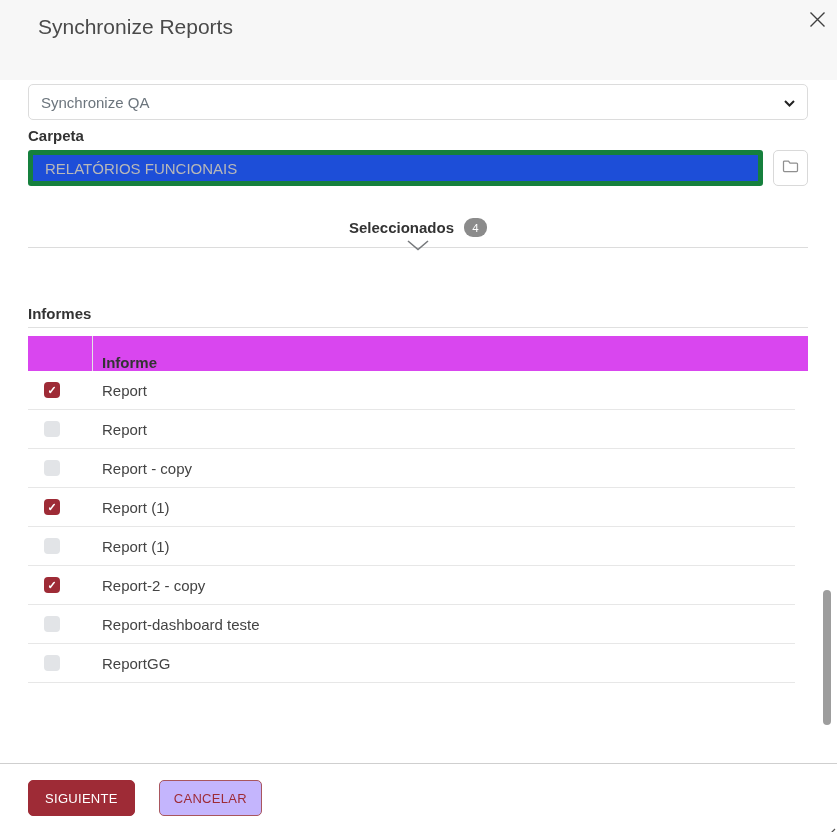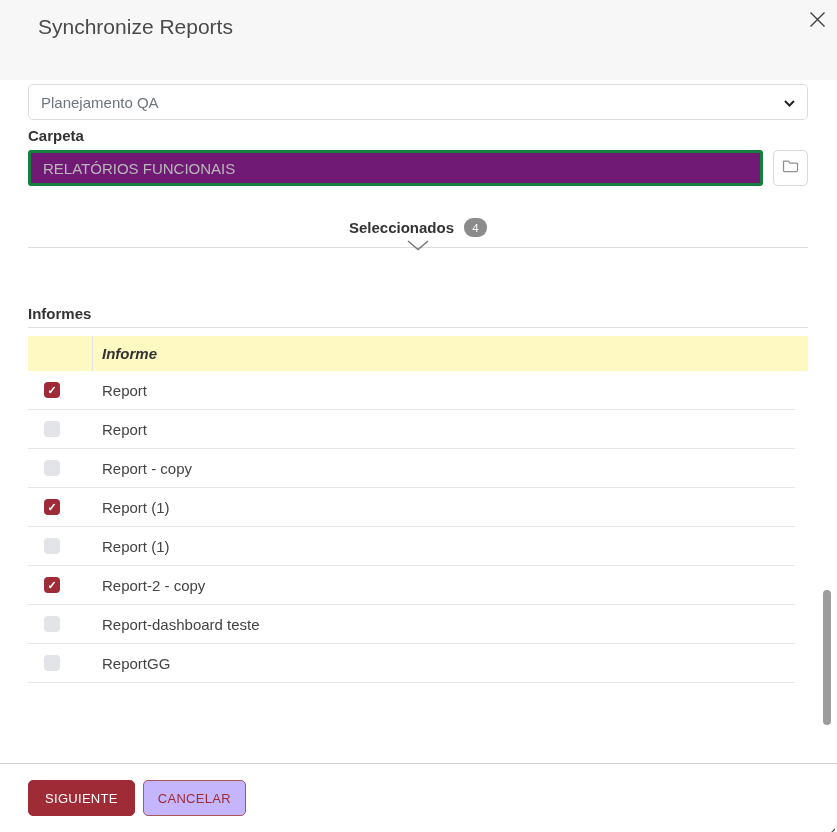--- a/index.html
+++ b/index.html
@@ -147,7 +147,7 @@
   <div class="modal-body">
 
     <div class="select-box">
-      <span class="select-value">Planejamento QA</span>
+      <span class="select-value">Synchronize QA</span>
       <span>
         <svg width="11" height="7" viewBox="0 0 11 7">
           <path d="M1 1 L5.5 5.5 L10 1" stroke="#222" stroke-width="2" fill="none"></path>

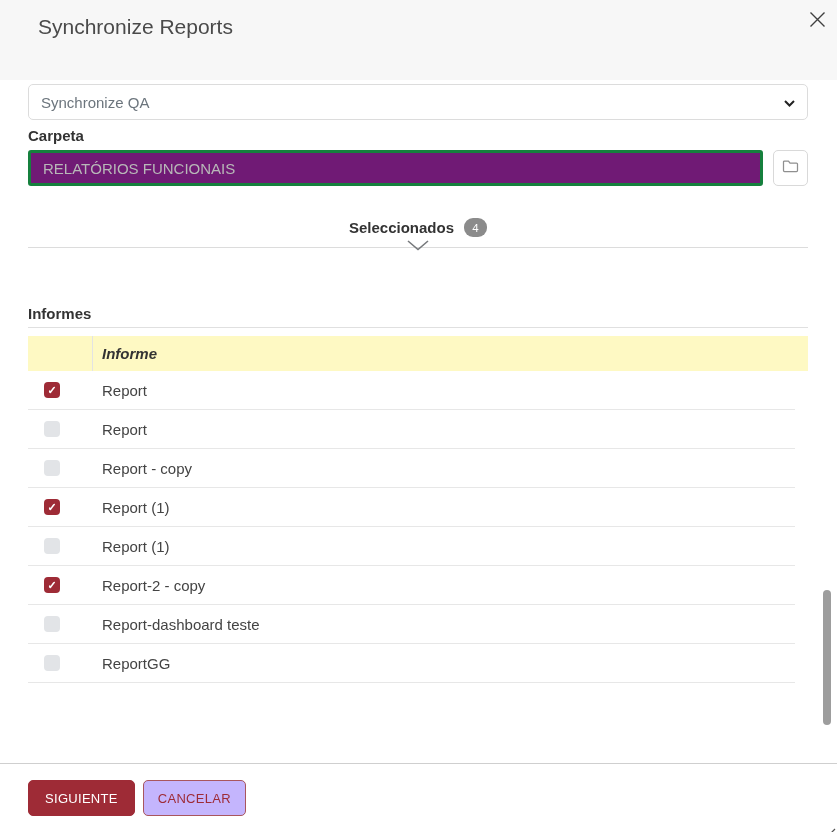--- a/index.html
+++ b/index.html
@@ -46,8 +46,8 @@
   .label-folder { margin-top: 7px; }
   .input-row { margin-top: 6px; display: flex; gap: 10px; }
   .text-input {
-    flex: 1; height: 36px; border: 3px solid #15803d; border-radius: 3px;
-    background: #701a75; color: #b8b8b8; font-size: 15px;
+    flex: 1; height: 36px; border: 5px solid #15803d; border-radius: 3px;
+    background: #1d4ed8; color: #b8b8b8; font-size: 15px;
     padding: 0 12px; font-family: "Liberation Sans", sans-serif;
   }
   .icon-btn {

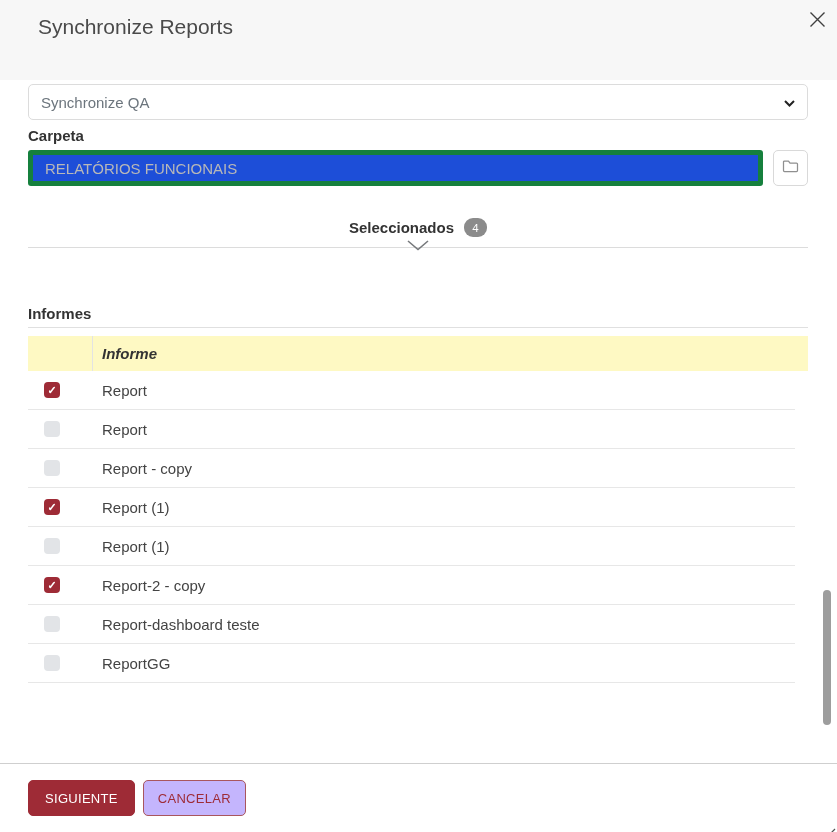--- a/index.html
+++ b/index.html
@@ -80,7 +80,7 @@
   }
   .reports-table { margin-top: 3px; width: 780px; }
   .table-header {
-    display: flex; align-items: center; height: 35px; background: #fef9c3; font-style: italic;
+    display: flex; align-items: flex-end; height: 35px; background: #d946ef;
   }
   .th-checkbox { width: 65px; height: 100%; border-right: 1px solid #e3e3e3; }
   .th-name {

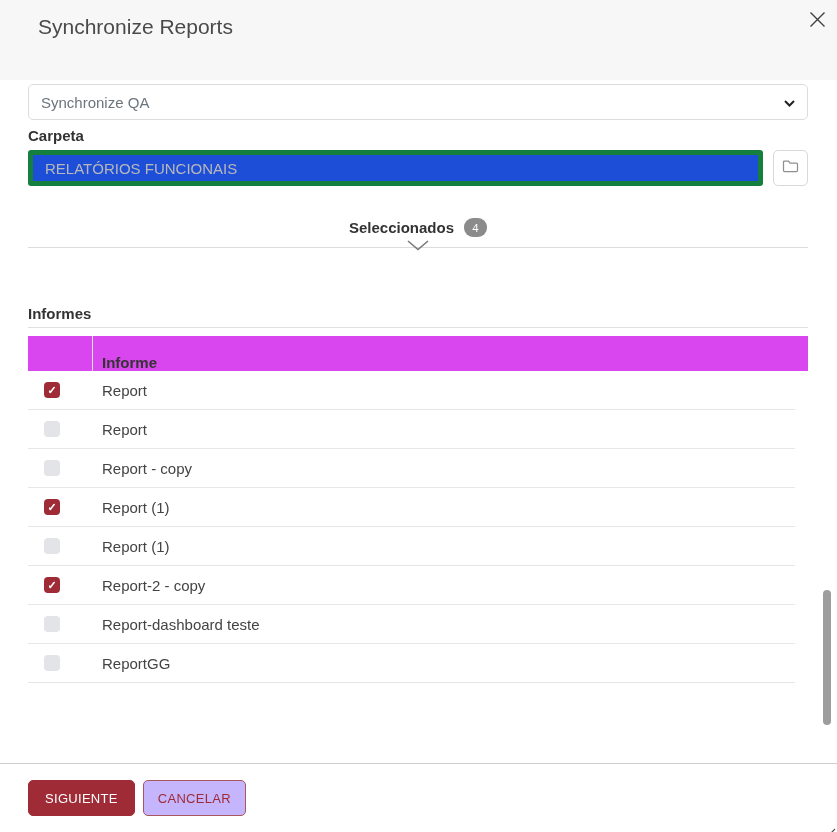--- a/index.html
+++ b/index.html
@@ -105,7 +105,7 @@
     border: none; border-top: 1px solid #cfcfcf; height: 0; margin: 0;
   }
   .modal-footer {
-    position: absolute; left: 28px; top: 780px; display: flex; gap: 8px;
+    position: absolute; left: 28px; top: 780px; display: flex; gap: 24px;
   }
   .btn {
     height: 36px; border-radius: 5px; font-size: 13px; cursor: pointer;

